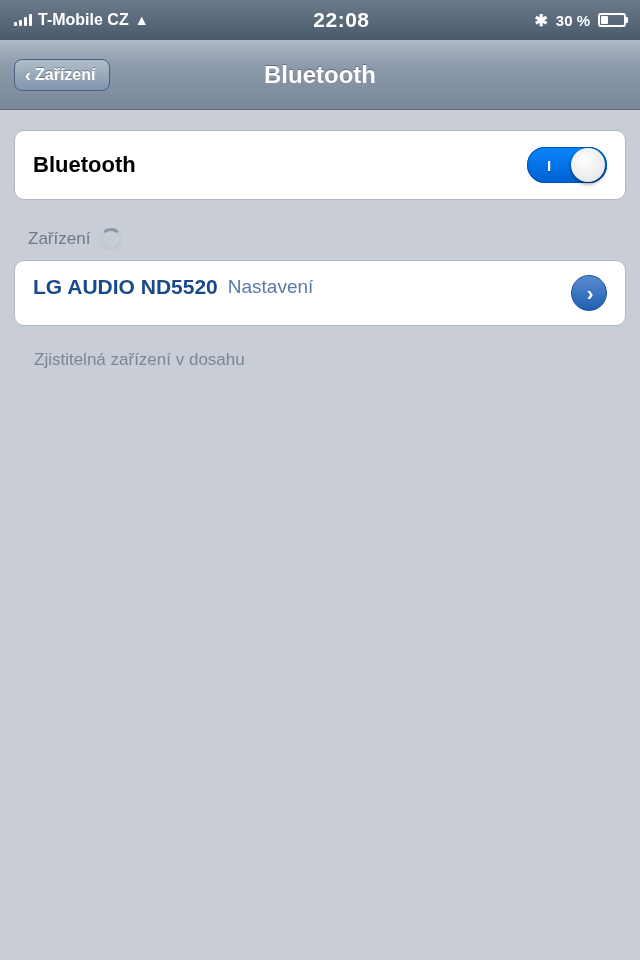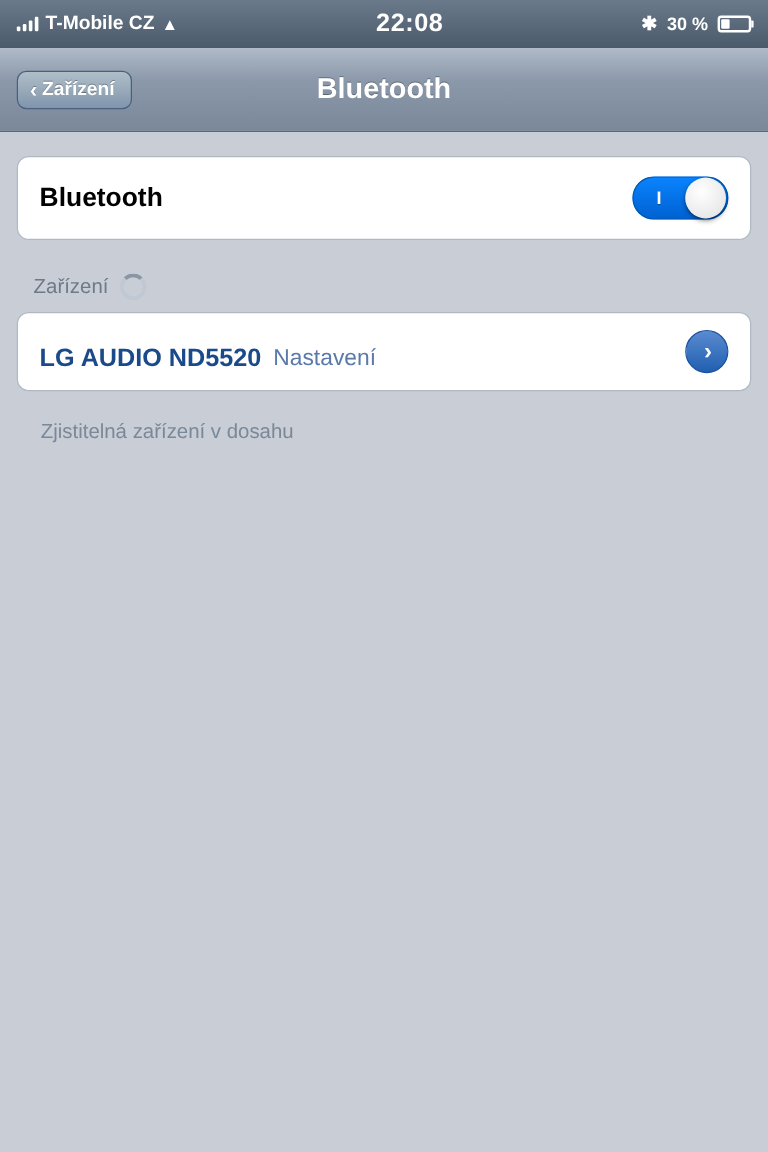--- a/index.html
+++ b/index.html
@@ -242,7 +242,7 @@
 
     .device-row {
       display: flex;
-      align-items: flex-end;
+      align-items: flex-start;
       justify-content: space-between;
       padding: 14px 18px;
       min-height: 58px;

